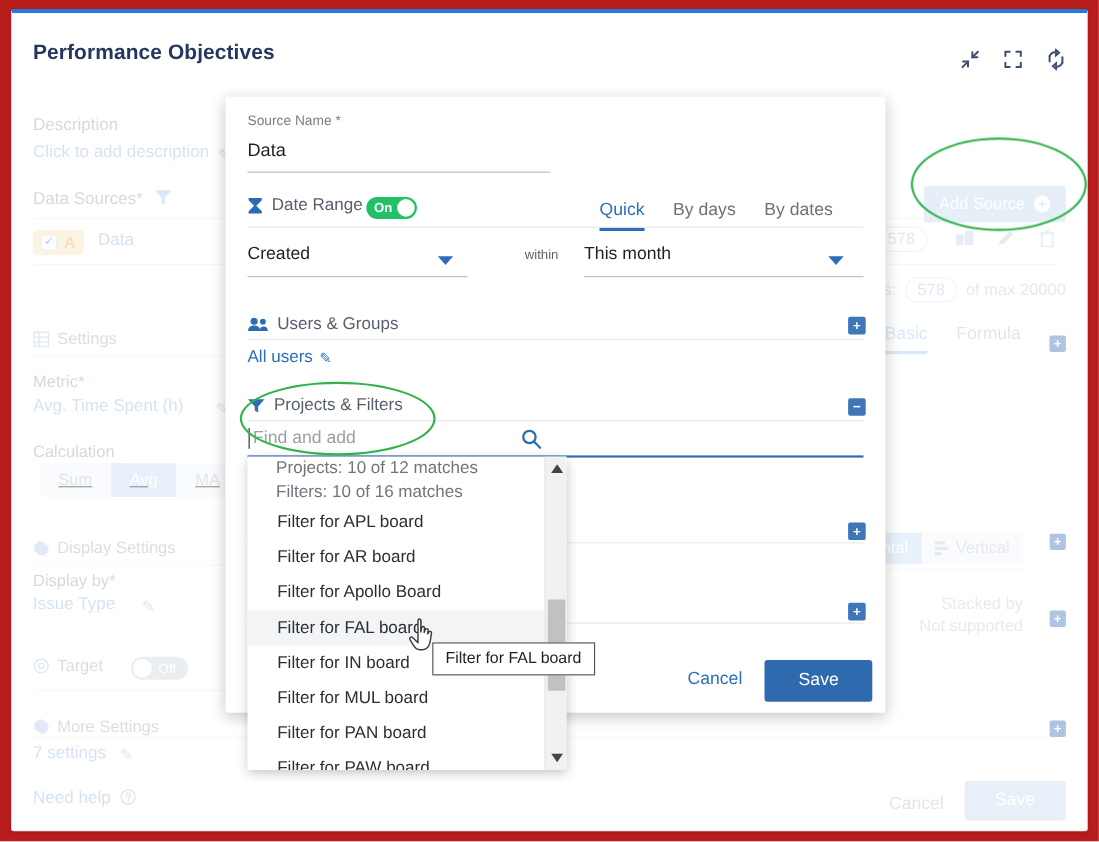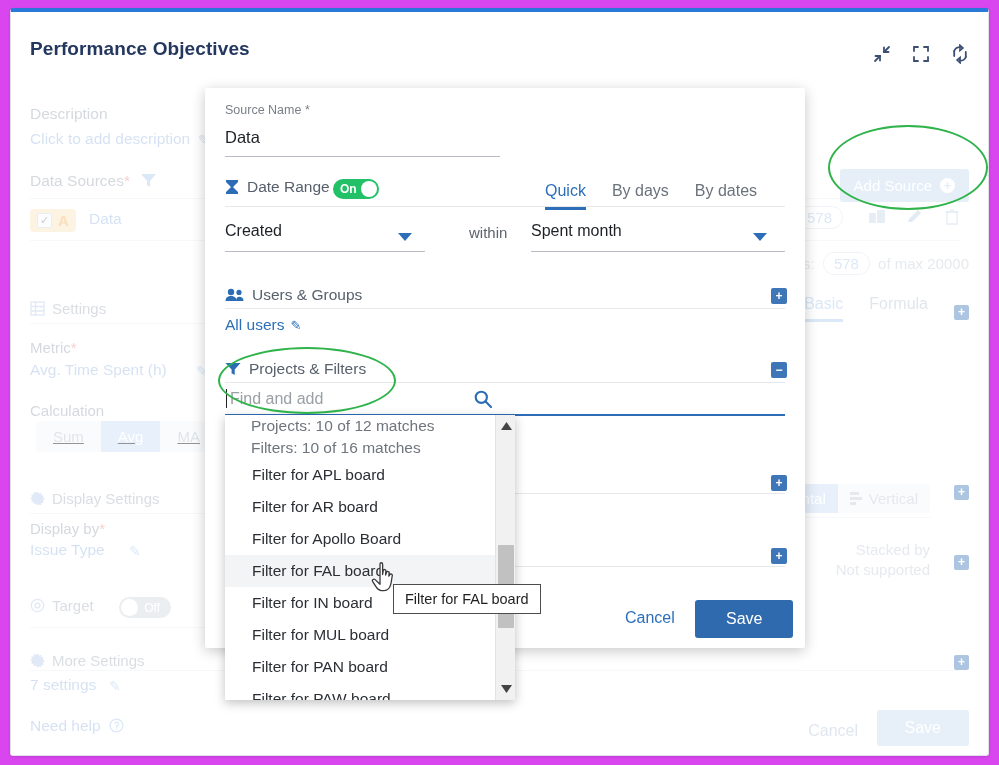--- a/index.html
+++ b/index.html
@@ -10,7 +10,7 @@
     overflow: hidden;
   }
 
-  #root { position: relative; width: 999px; height: 765px; background:#d946ef; }
+  #root { position: relative; width: 999px; height: 765px; background:#b91c1c; }
 
   
   .gadget {

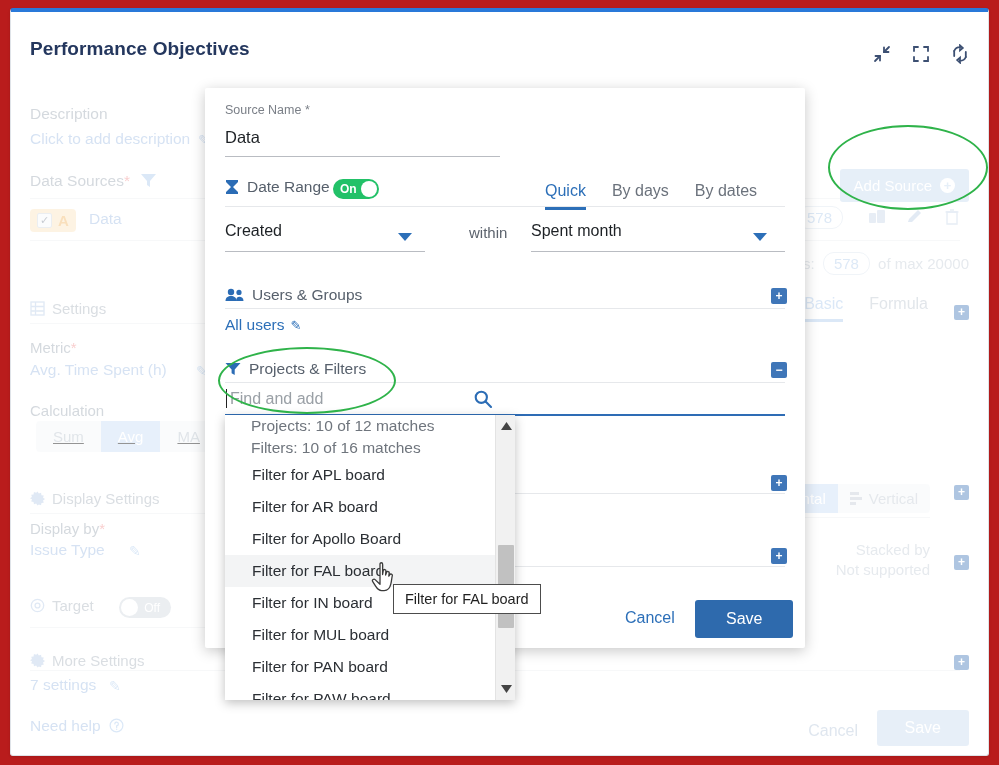--- a/index.html
+++ b/index.html
@@ -421,7 +421,7 @@
     <div class="caret" style="left:193px; top:145px;"></div>
     <div class="m-underline" style="left:20px; top:163px; width:200px;"></div>
 
-    <div style="position:absolute; left:264px; top:136px; color:#5c636d; font-size:15px;">within</div>
+    <div style="position:absolute; left:272px; top:136px; color:#5c636d; font-size:12px;">within</div>
 
     <div class="m-val" style="left:326px; top:134px; font-size:16px;">Spent month</div>
     <div class="caret" style="left:548px; top:145px;"></div>

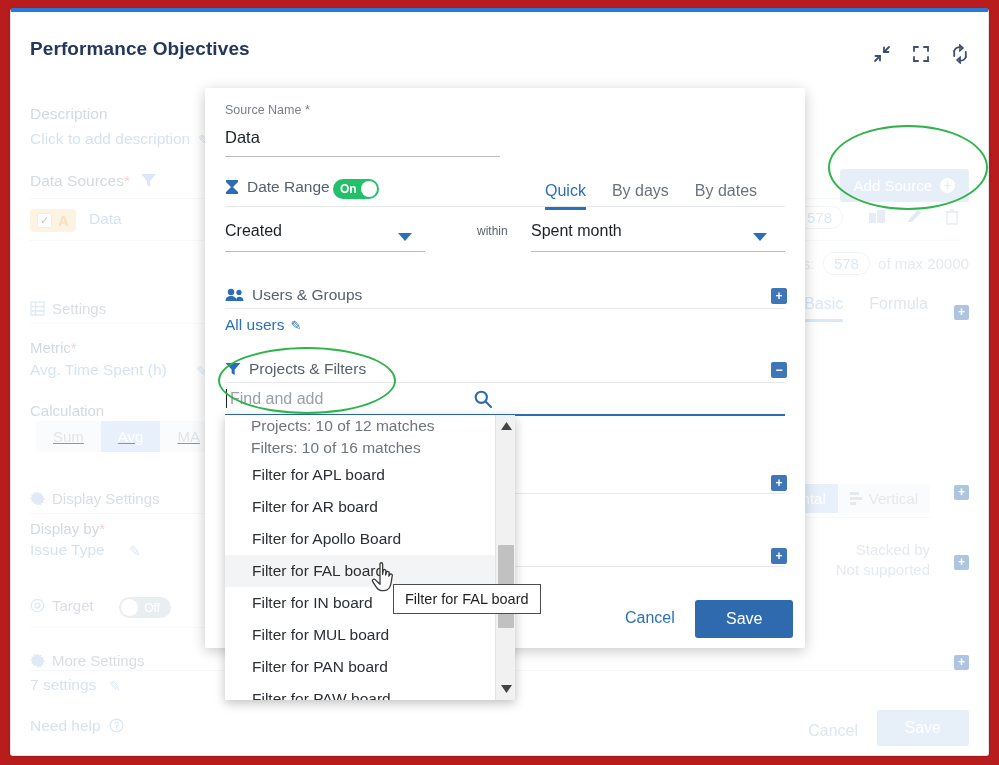--- a/index.html
+++ b/index.html
@@ -423,7 +423,7 @@
 
     <div style="position:absolute; left:272px; top:136px; color:#5c636d; font-size:12px;">within</div>
 
-    <div class="m-val" style="left:326px; top:134px; font-size:16px;">Spent month</div>
+    <div class="m-val" style="left:326px; top:134px; font-size:16px;">This month</div>
     <div class="caret" style="left:548px; top:145px;"></div>
     <div class="m-underline" style="left:326px; top:163px; width:254px;"></div>
 

